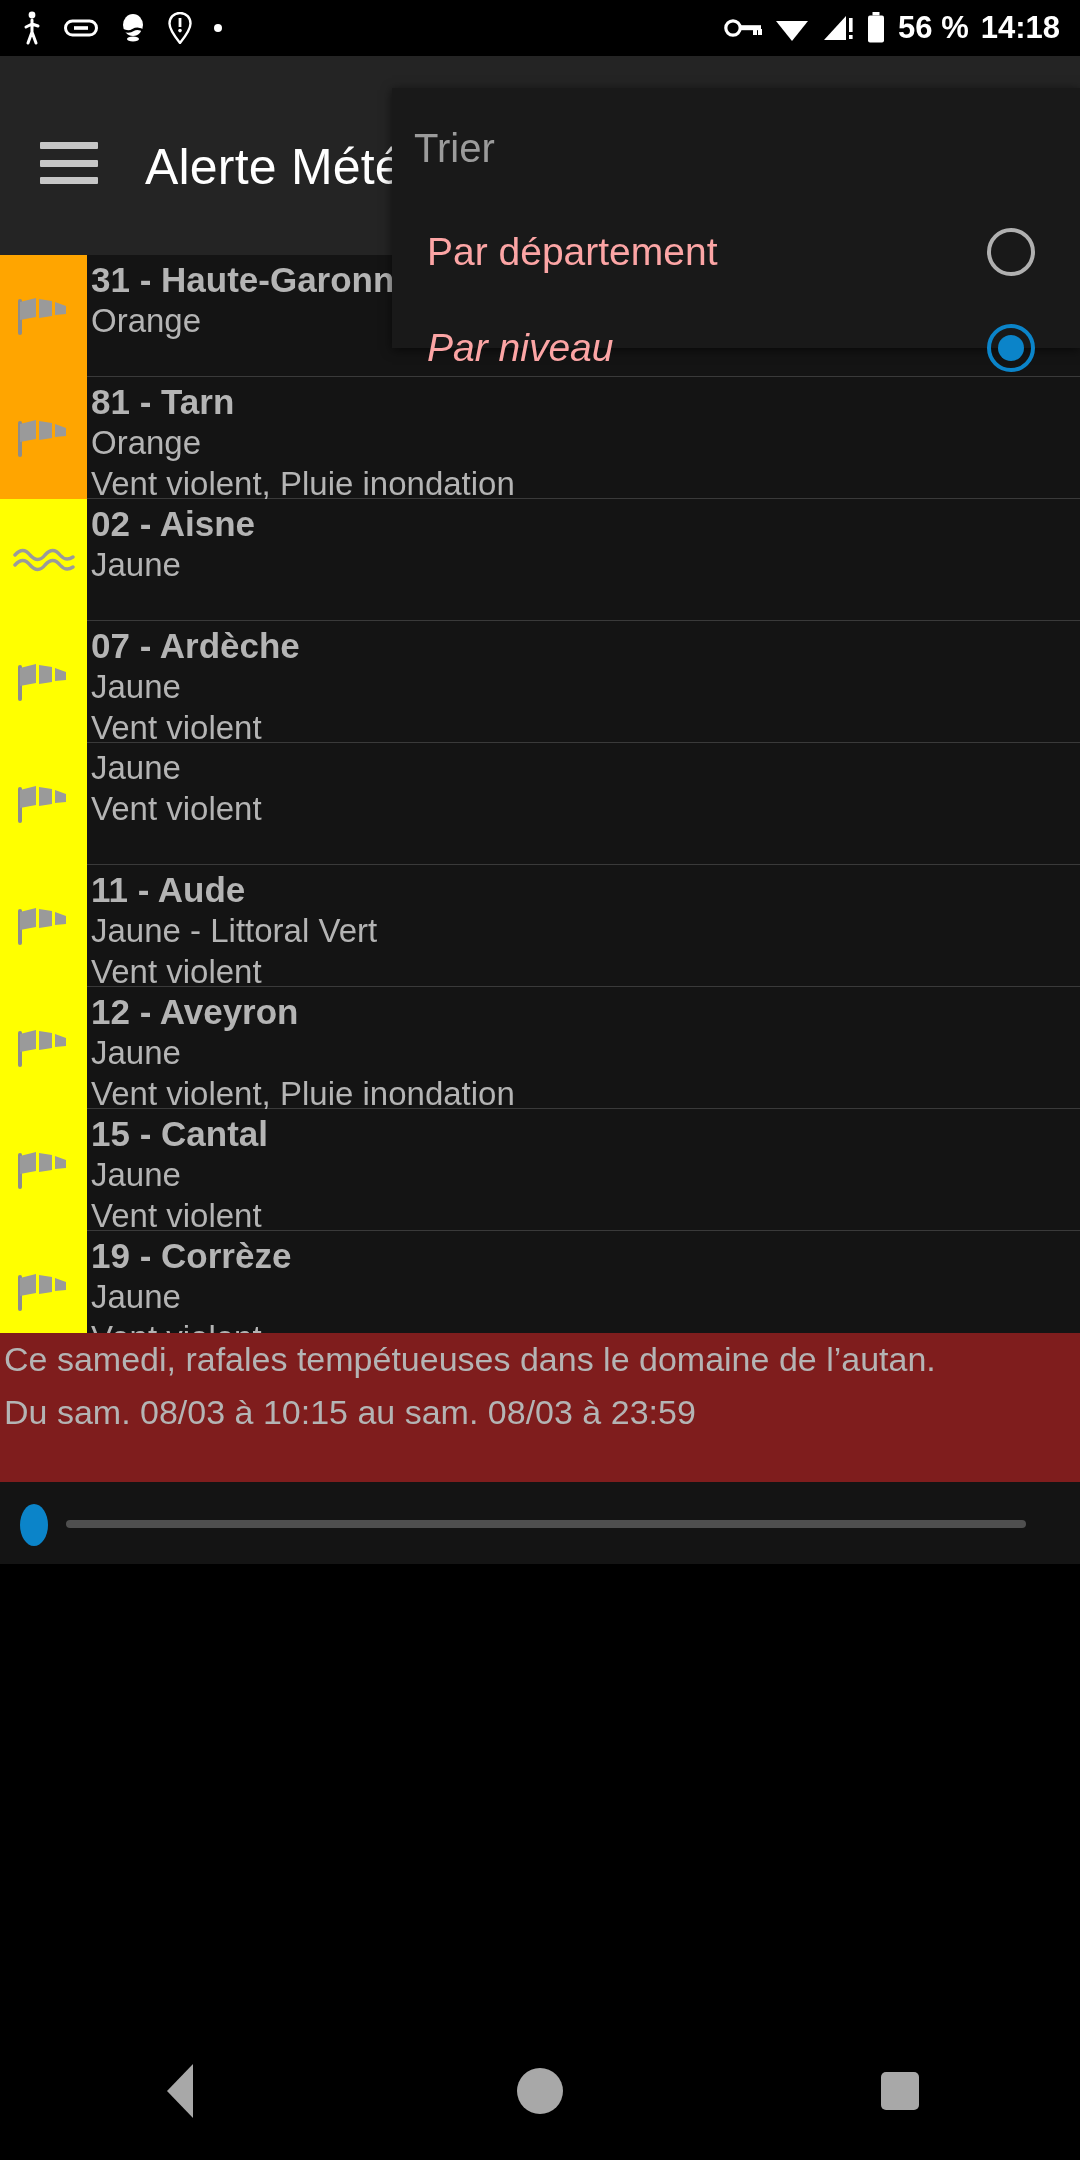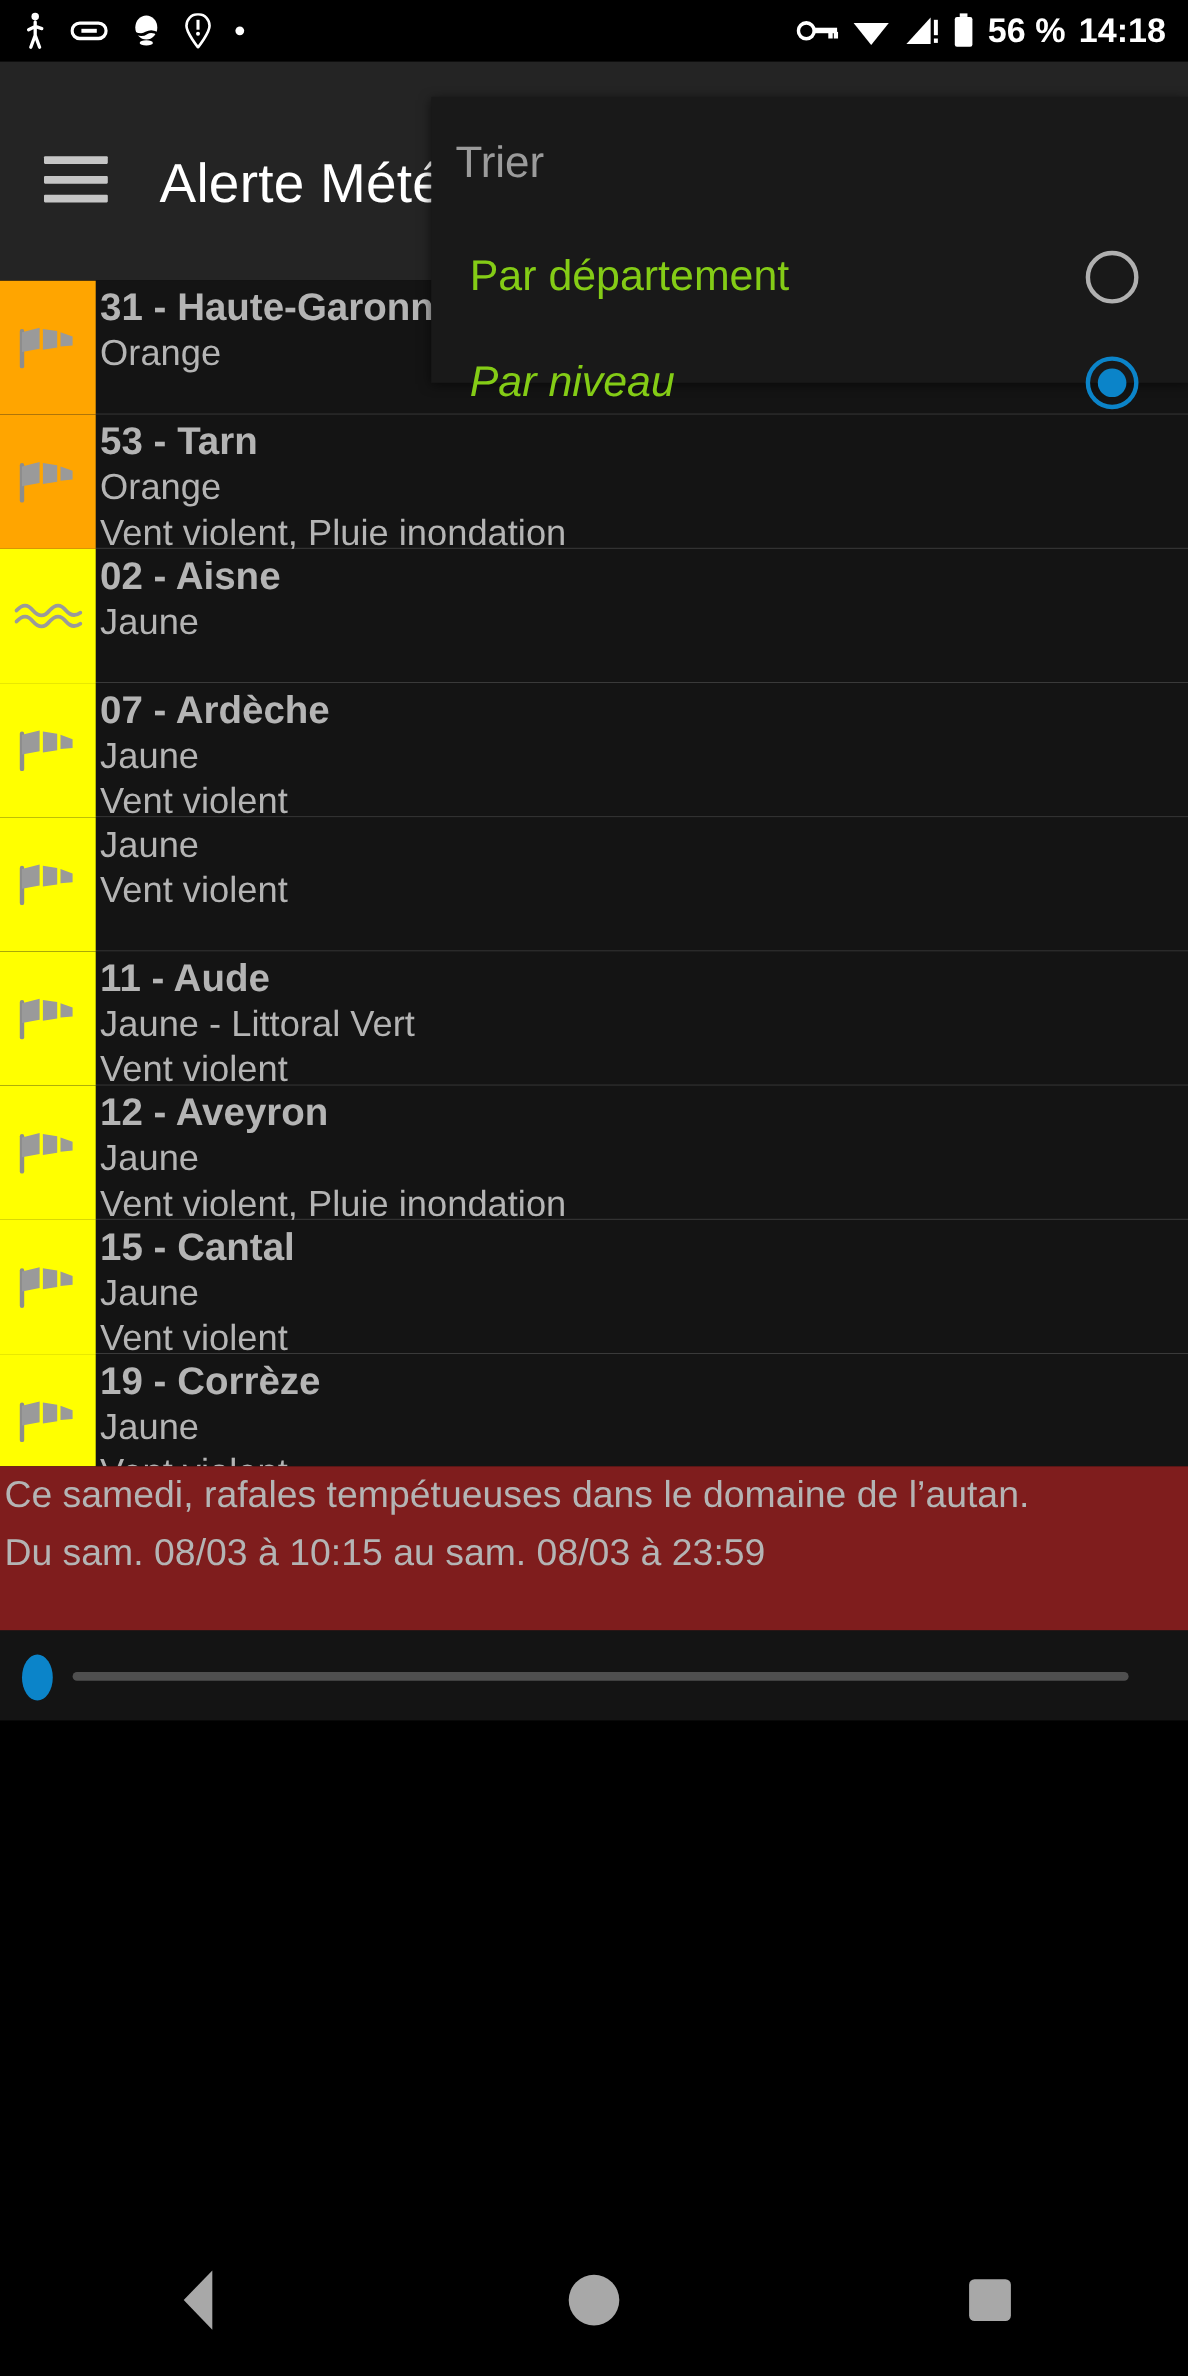--- a/index.html
+++ b/index.html
@@ -93,7 +93,7 @@
     display:flex; align-items:center;
   }
   .menu-item .mi-label{
-    margin-left:35px; font-size:39px; color:#84cc16; white-space:nowrap;
+    margin-left:35px; font-size:39px; color:#fca5a5; white-space:nowrap;
   }
   .radio{
     position:absolute; right:45px; top:50%; transform:translateY(-50%);

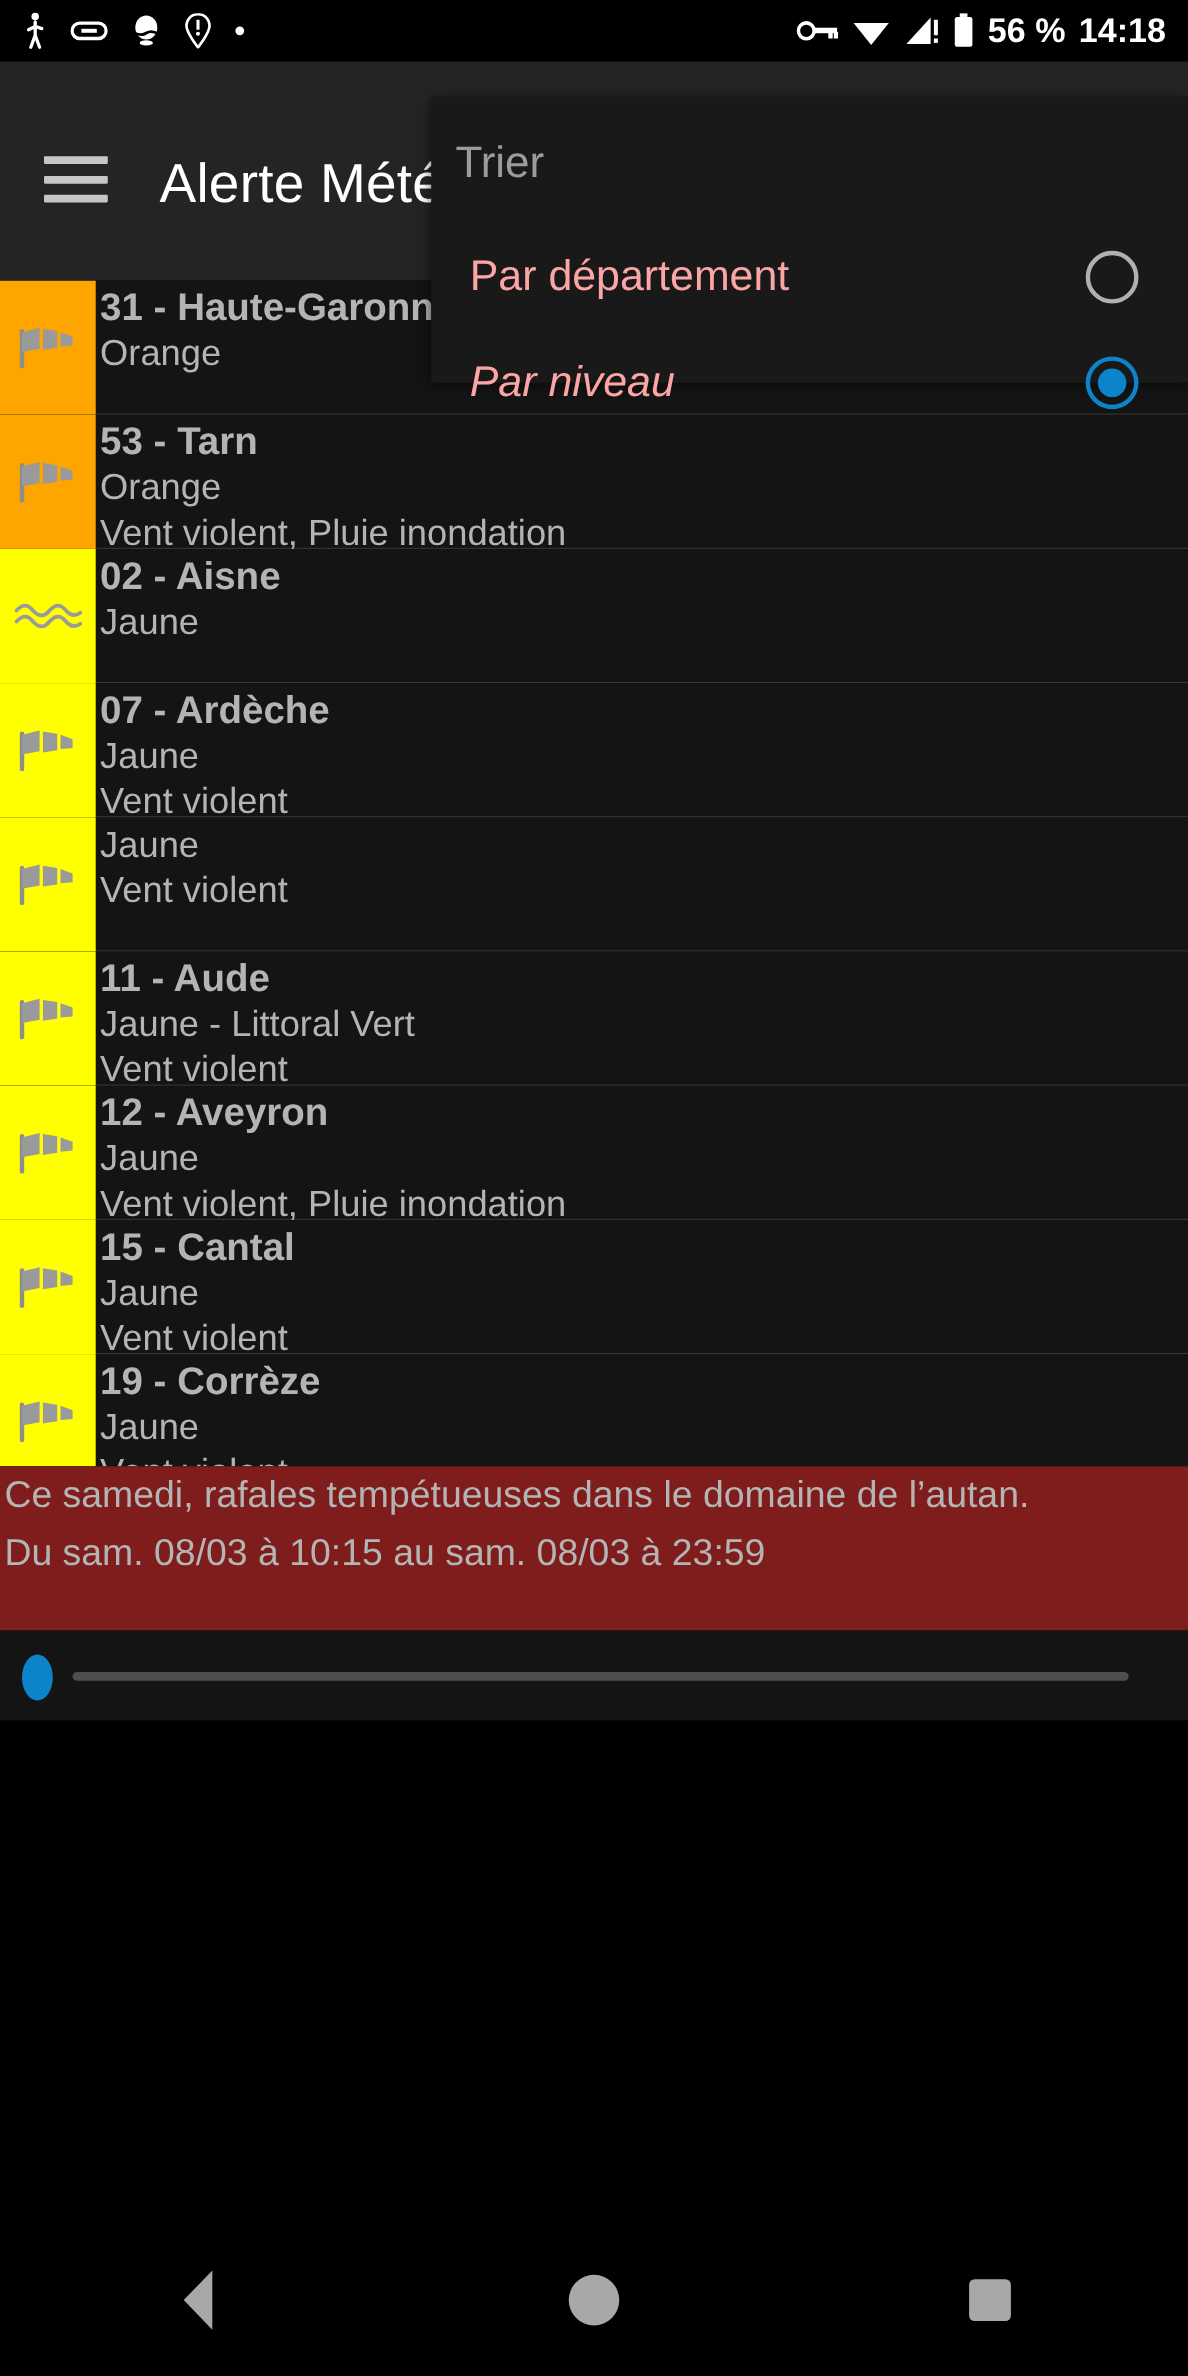--- a/index.html
+++ b/index.html
@@ -265,7 +265,7 @@
     </div>
     <div class="body">
       <div class="r-title">
-        <span>53 - Tarn</span>
+        <span>81 - Tarn</span>
       </div>
       <div class="r-level">Orange</div>
       <div class="r-risks">Vent violent, Pluie inondation</div>

